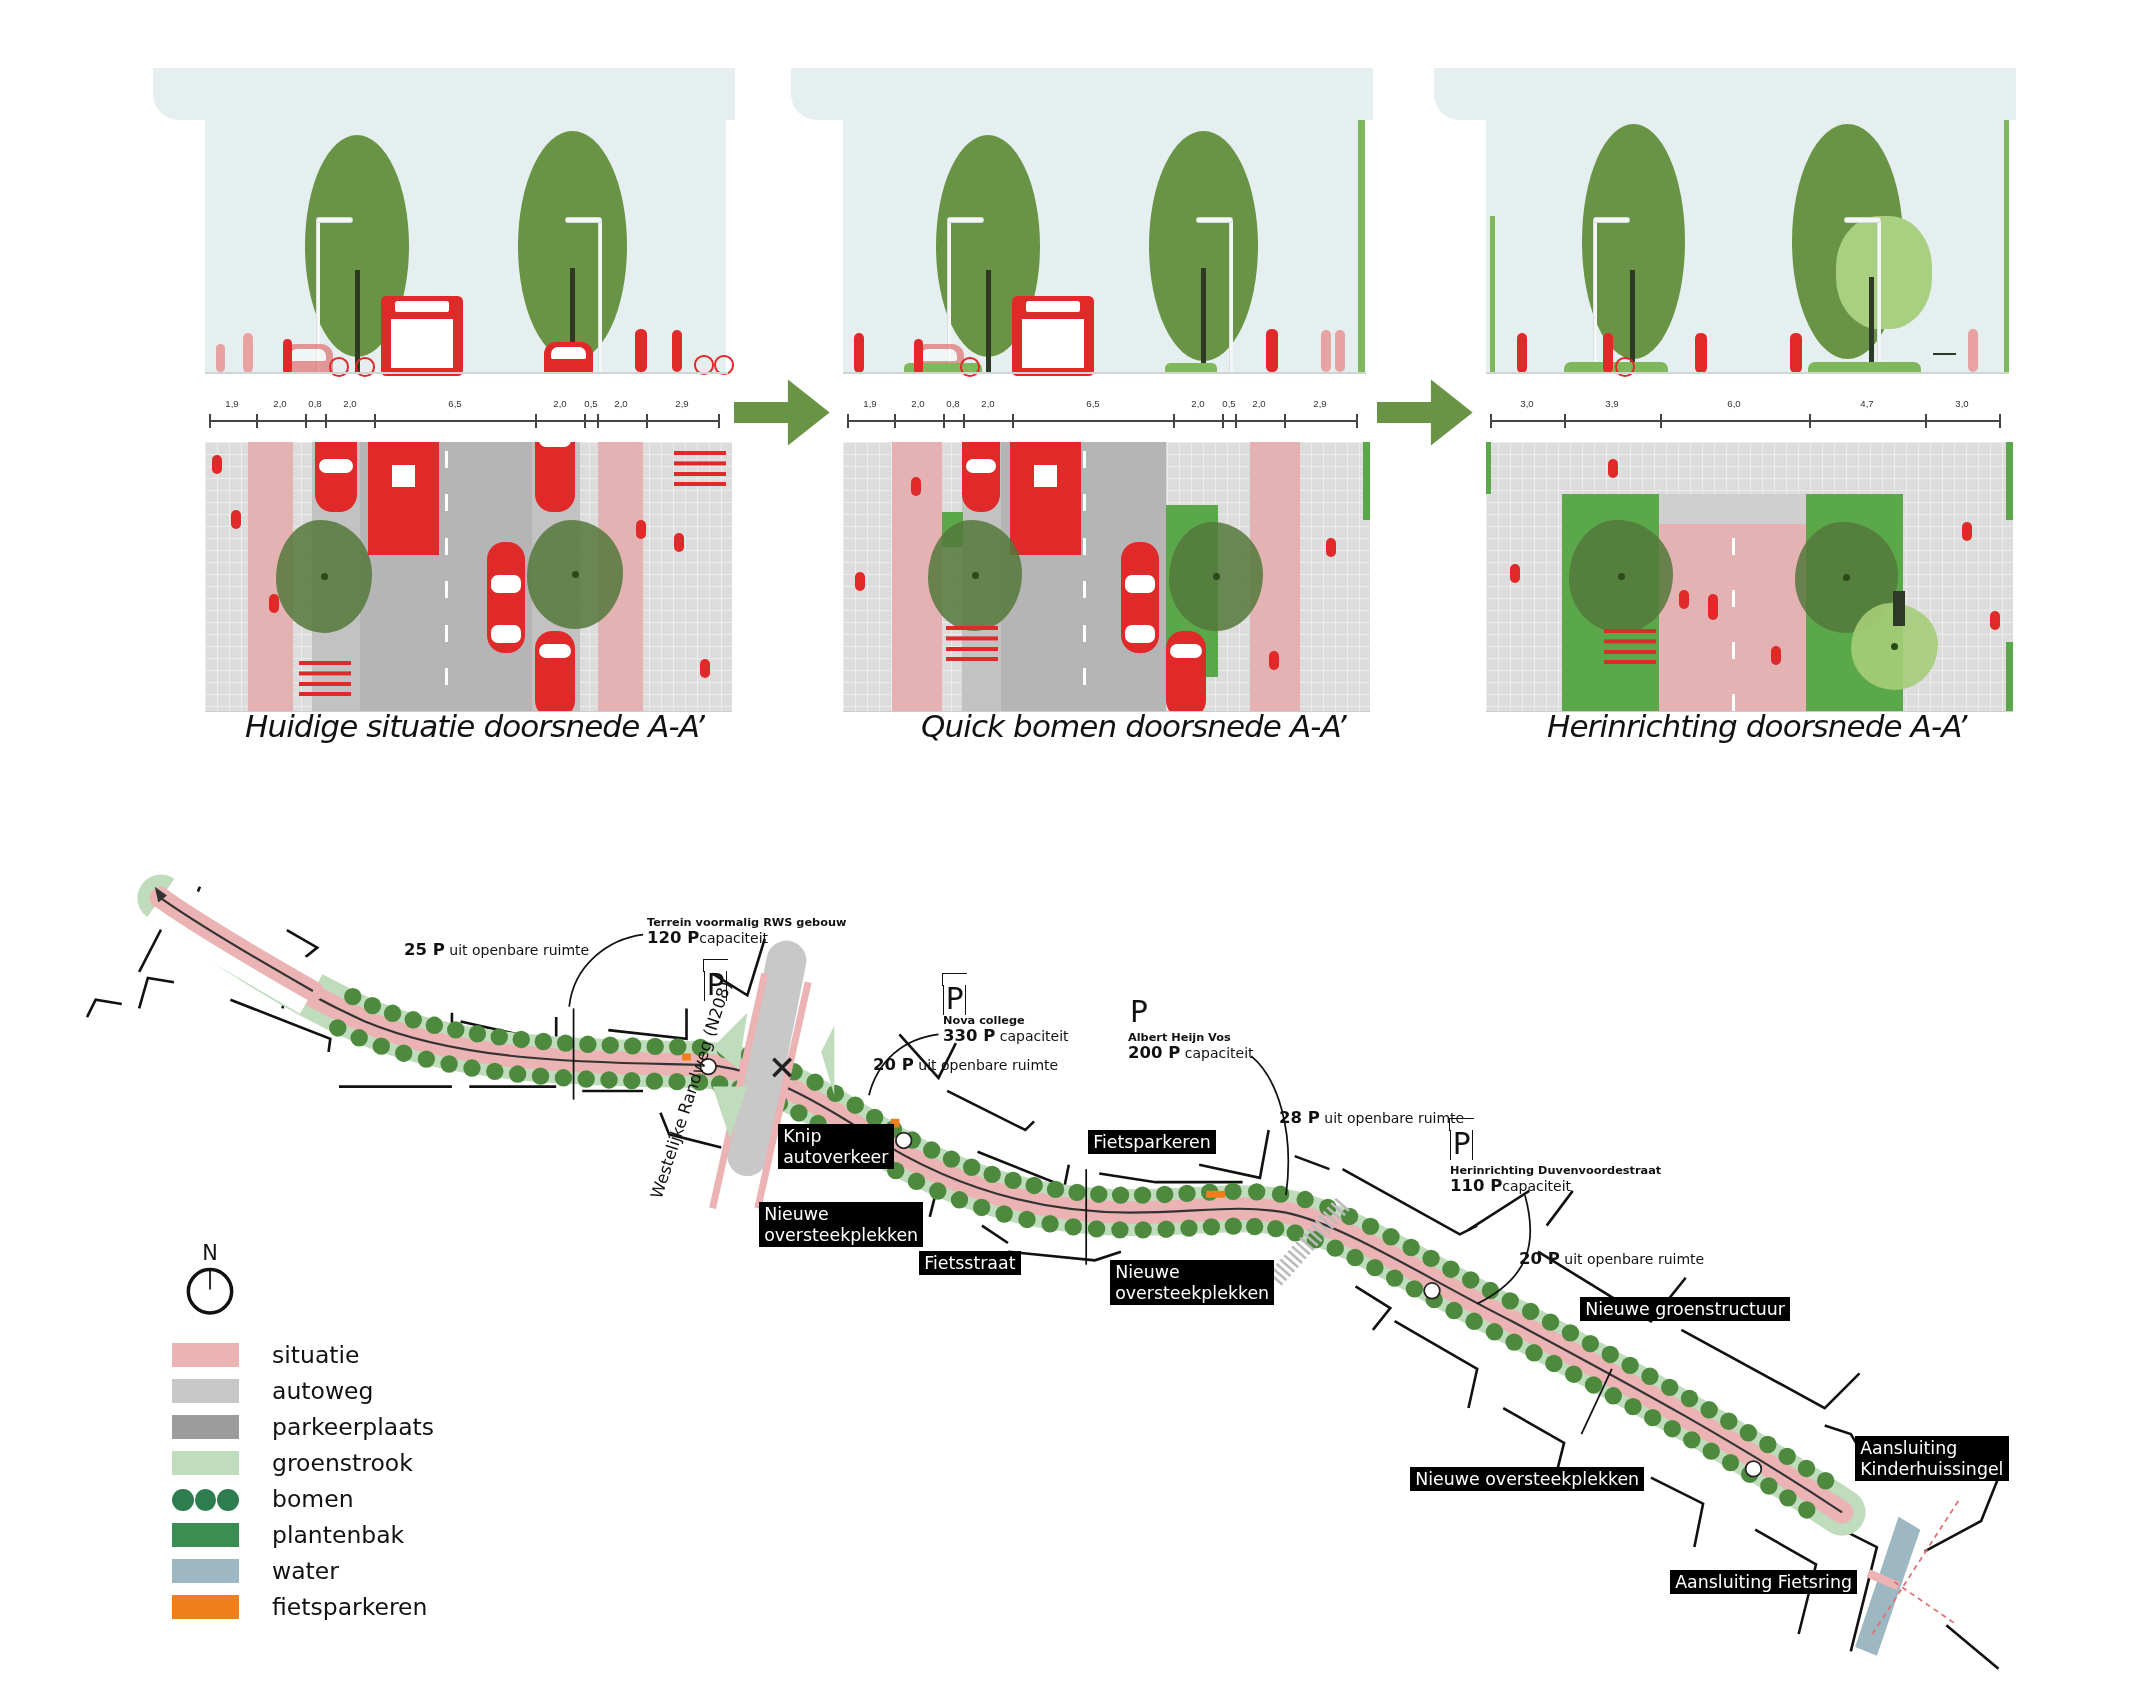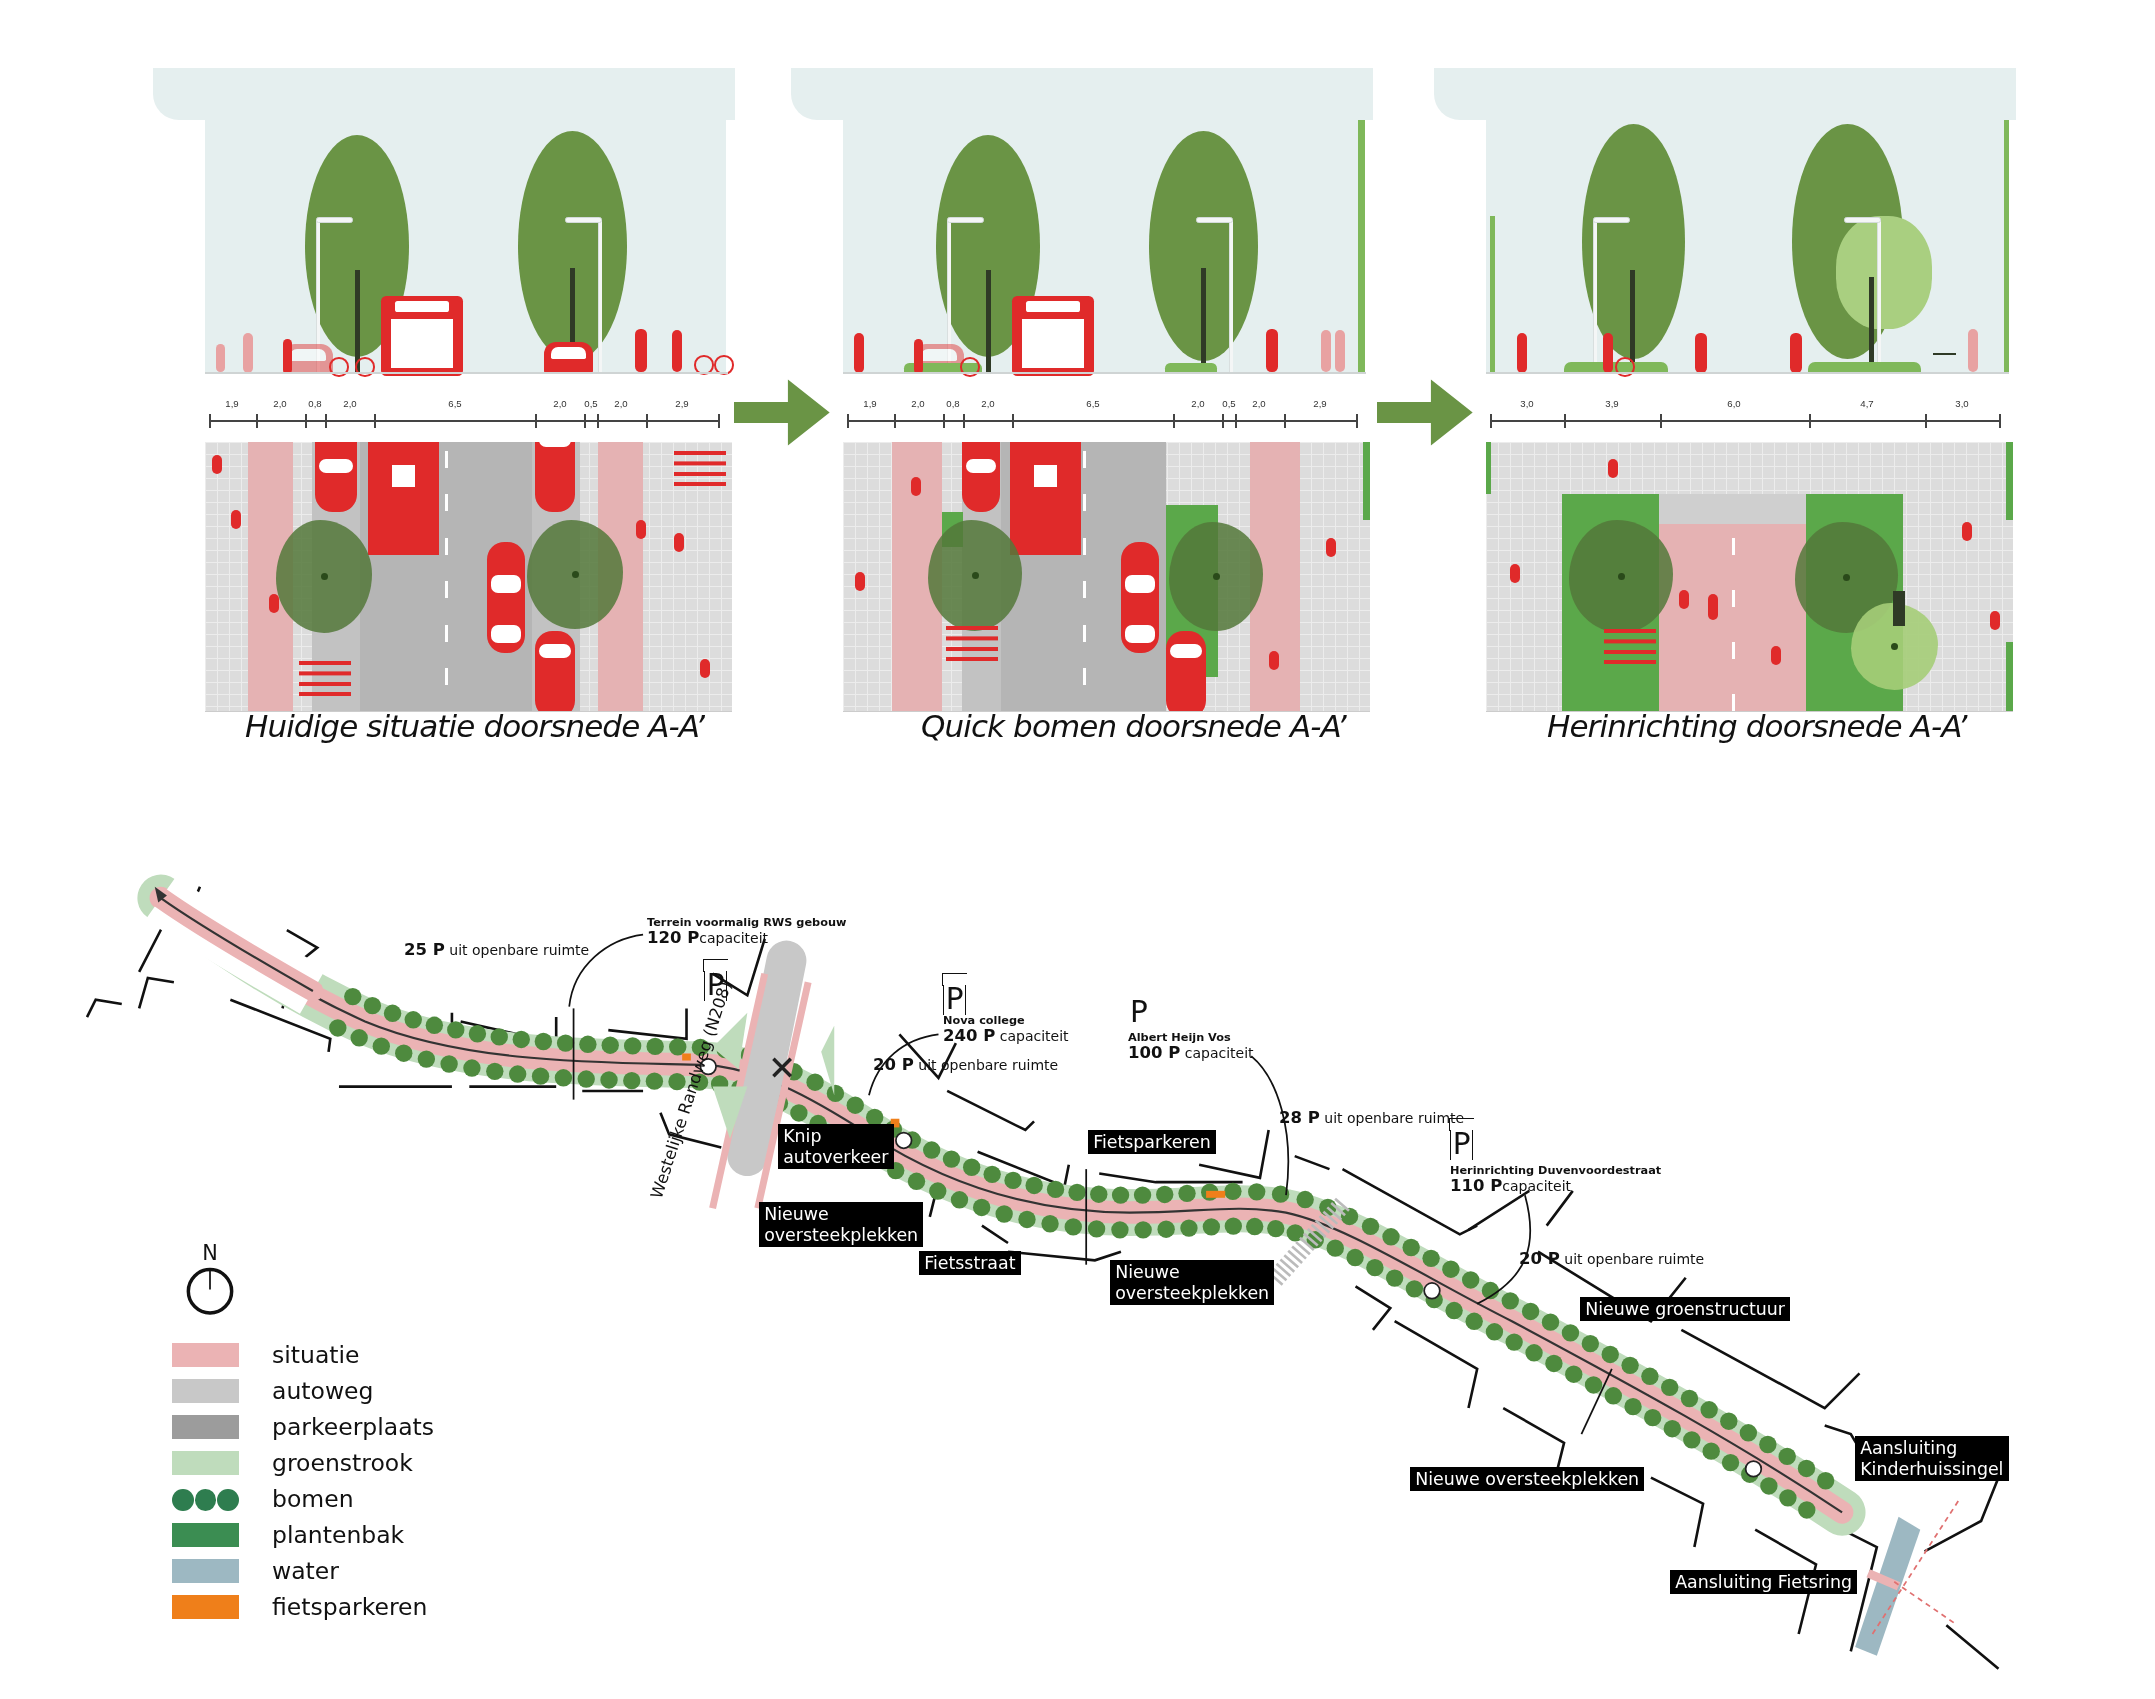--- a/index.html
+++ b/index.html
@@ -591,7 +591,7 @@
 </div>
 <div class="plabel" style="left:943px;top:1015px;">
   <span class="name">Nova college</span>
-  <span class="num">240 P</span> <span class="sub">capaciteit</span>
+  <span class="num">330 P</span> <span class="sub">capaciteit</span>
 </div>
 <div class="plabel" style="left:1128px;top:1032px;">
   <span class="name">Albert Heijn Vos</span>

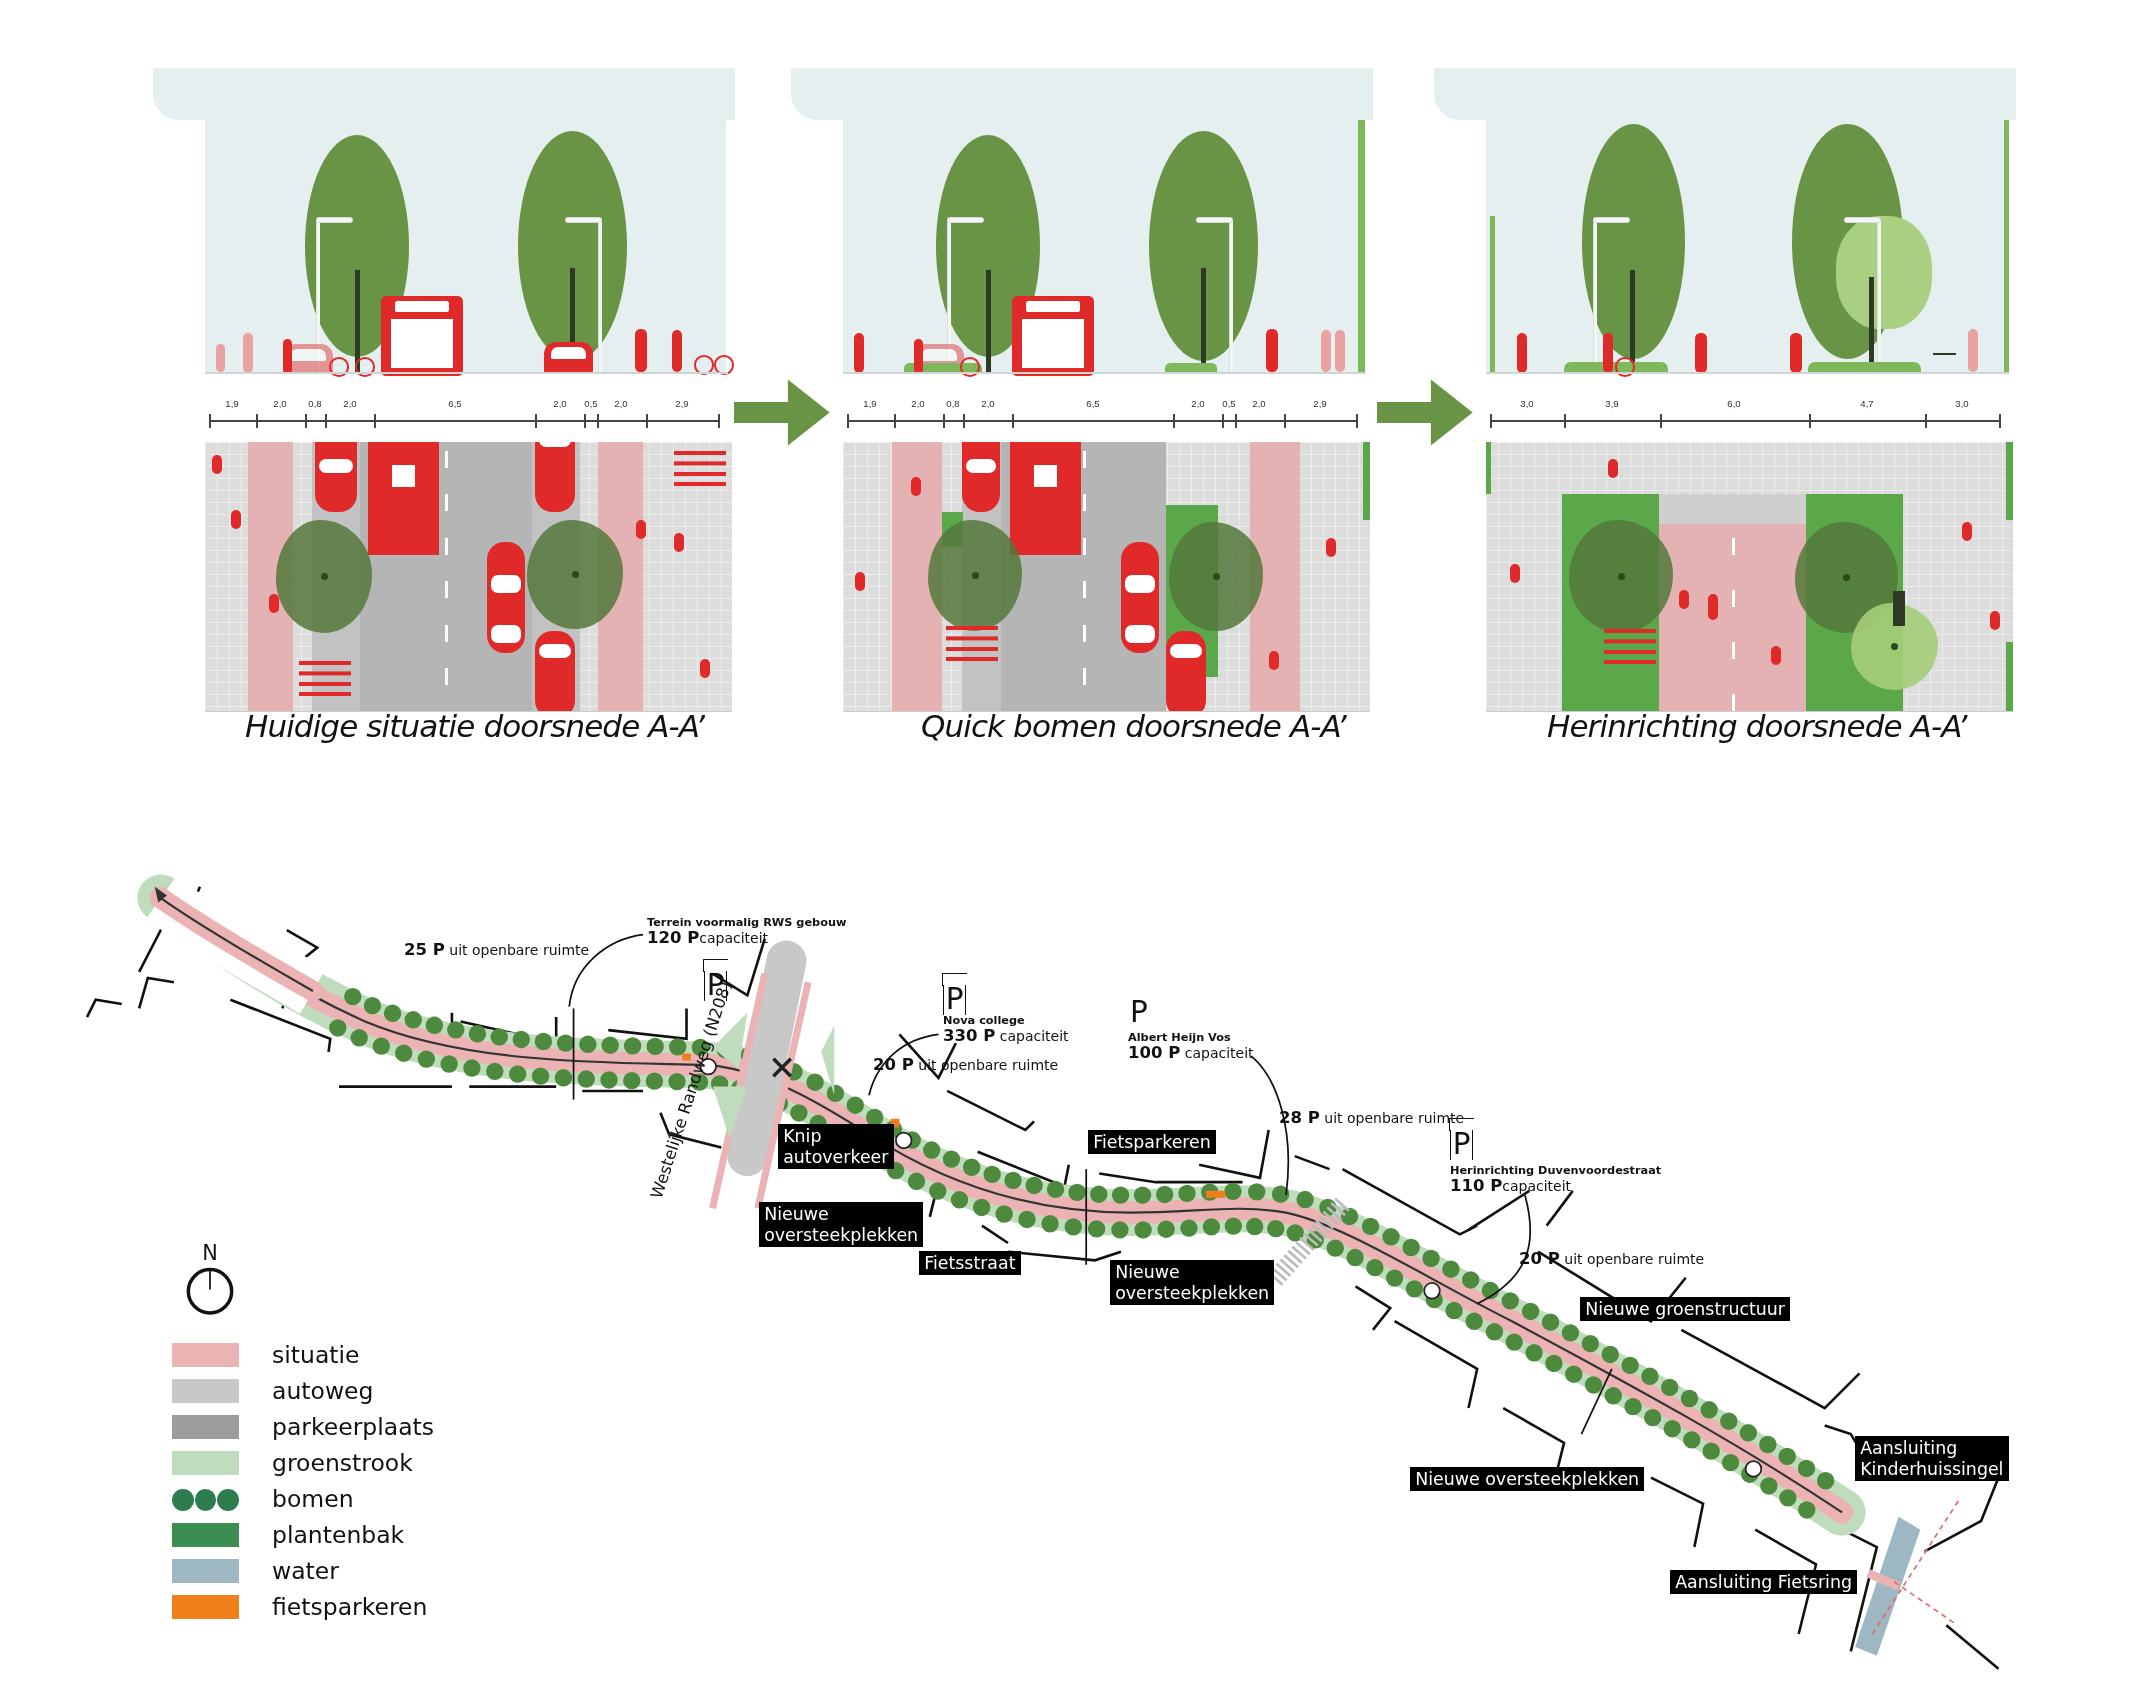--- a/index.html
+++ b/index.html
@@ -595,7 +595,7 @@
 </div>
 <div class="plabel" style="left:1128px;top:1032px;">
   <span class="name">Albert Heijn Vos</span>
-  <span class="num">100 P</span> <span class="sub">capaciteit</span>
+  <span class="num">200 P</span> <span class="sub">capaciteit</span>
 </div>
 <div class="plabel" style="left:1450px;top:1165px;">
   <span class="name">Herinrichting Duvenvoordestraat</span>

